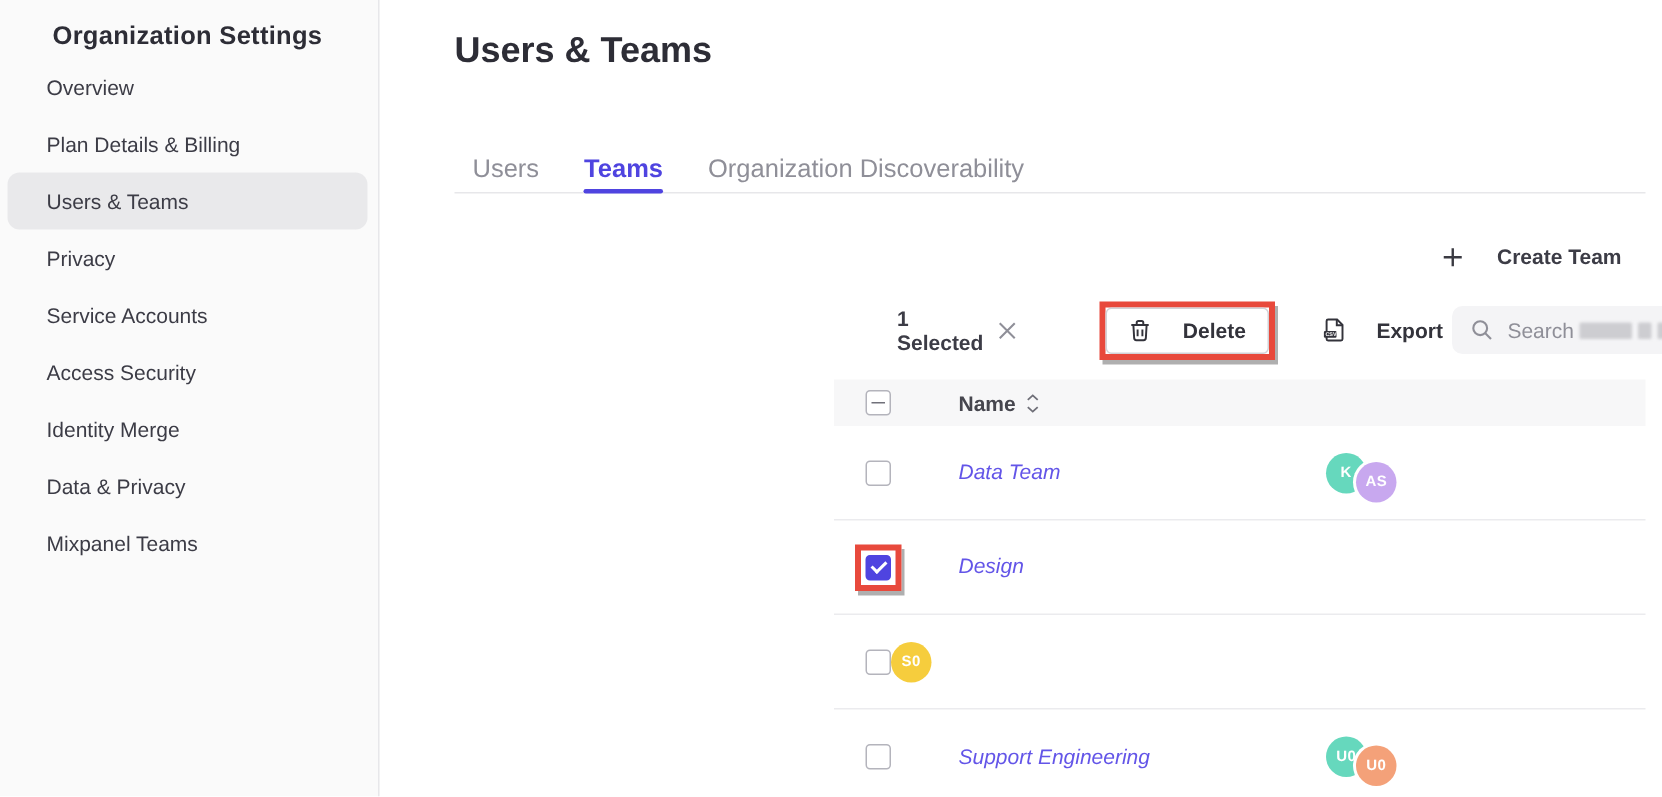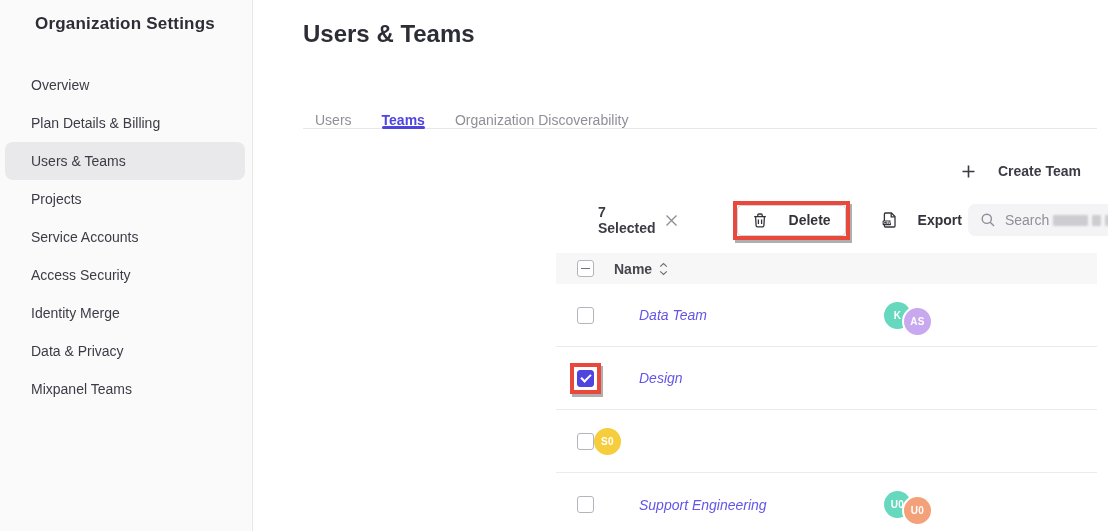--- a/index.html
+++ b/index.html
@@ -22,7 +22,7 @@
     background:#fafafa;border-right:1px solid var(--border);}
   .sidebar-title{font-size:17px;font-weight:700;color:var(--txt-dark);
     padding:14px 0 0 35px;letter-spacing:.2px;}
-  .side-nav{position:absolute;top:66px;left:5px;right:7px;}
+  .side-nav{position:absolute;top:39px;left:5px;right:7px;}
   .side-item{height:38px;display:flex;align-items:center;padding-left:26px;
     border-radius:8px;font-size:14px;color:var(--txt);cursor:pointer;}
   .side-item.selected{background:#e9e9eb;}

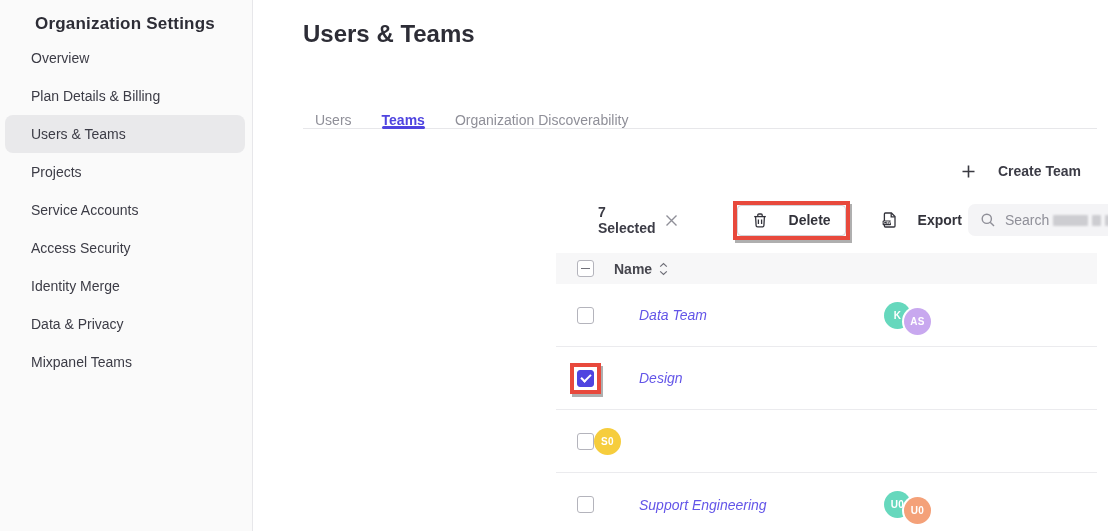--- a/index.html
+++ b/index.html
@@ -32,8 +32,8 @@
     font-weight:700;color:var(--txt-dark);margin:0;}
   .tabbar{position:absolute;top:88px;left:50px;right:11px;height:41px;
     border-bottom:1px solid var(--border);display:flex;gap:30px;padding-left:12px;}
-  .tab{position:relative;height:100%;display:flex;align-items:flex-end;
-    padding-top:9px;font-size:14px;color:var(--txt-gray);cursor:pointer;}
+  .tab{position:relative;height:100%;display:flex;align-items:center;
+    padding-top:9px;font-size:17px;color:var(--txt-gray);cursor:pointer;}
   .tab.active{color:var(--accent);font-weight:700;}
   .tab.active::after{content:"";position:absolute;left:0;right:0;bottom:-1px;
     height:3px;background:var(--accent);border-radius:2px;}

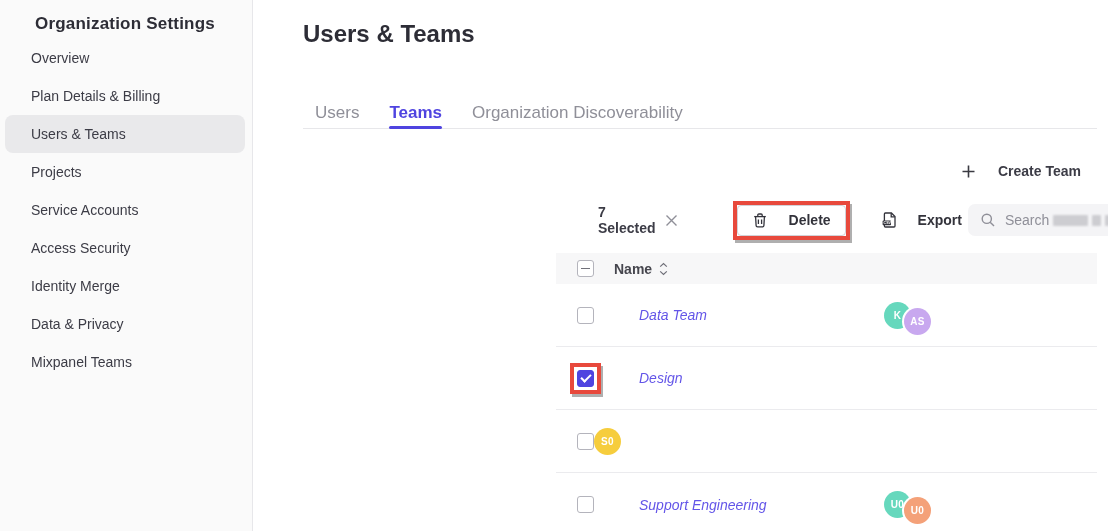--- a/index.html
+++ b/index.html
@@ -105,7 +105,7 @@
     <span class="side-label">Users &amp; Teams</span>
   </div>
       <div class="side-item">
-    <span class="side-label">Projects</span>
+    <span class="side-label">Privacy</span>
   </div>
       <div class="side-item">
     <span class="side-label">Service Accounts</span>

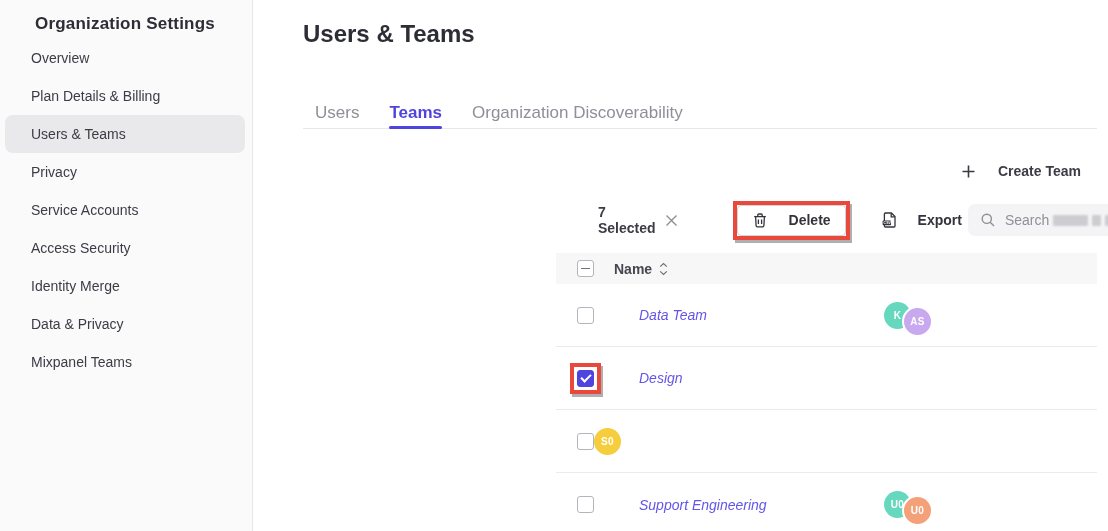--- a/index.html
+++ b/index.html
@@ -151,7 +151,7 @@
   </div>
 
   <div class="toolbar">
-    <span class="sel-label">7 Selected</span>
+    <span class="sel-label">1 Selected</span>
     <span class="clear-x">
       <svg width="13" height="13" viewBox="0 0 13 13">
           <path d="M1.5 1.5l10 10M11.5 1.5l-10 10" stroke="#8f8f98" stroke-width="1.4" fill="none"></path>

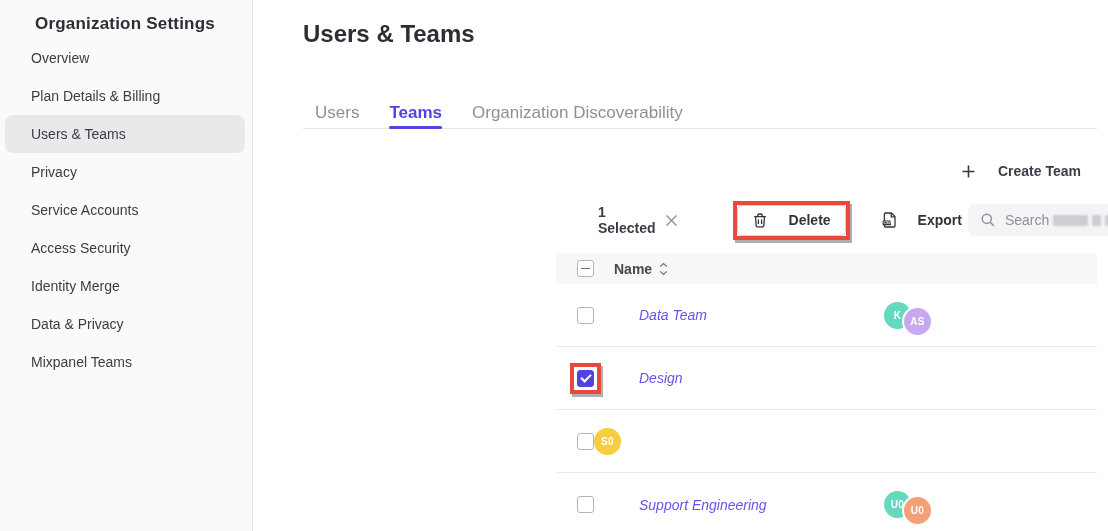--- a/index.html
+++ b/index.html
@@ -63,7 +63,7 @@
   .table{position:absolute;top:253px;left:303px;right:11px;}
   .thead{height:31px;background:#f7f7f8;display:flex;align-items:center;
     padding-left:21px;}
-  .col-name{margin-left:20px;font-size:14px;font-weight:600;color:#46464e;
+  .col-name{margin-left:45px;font-size:14px;font-weight:600;color:#46464e;
     display:flex;align-items:center;gap:7px;}
   .trow{height:63px;display:flex;align-items:center;padding-left:21px;
     border-bottom:1px solid #ebebee;}

